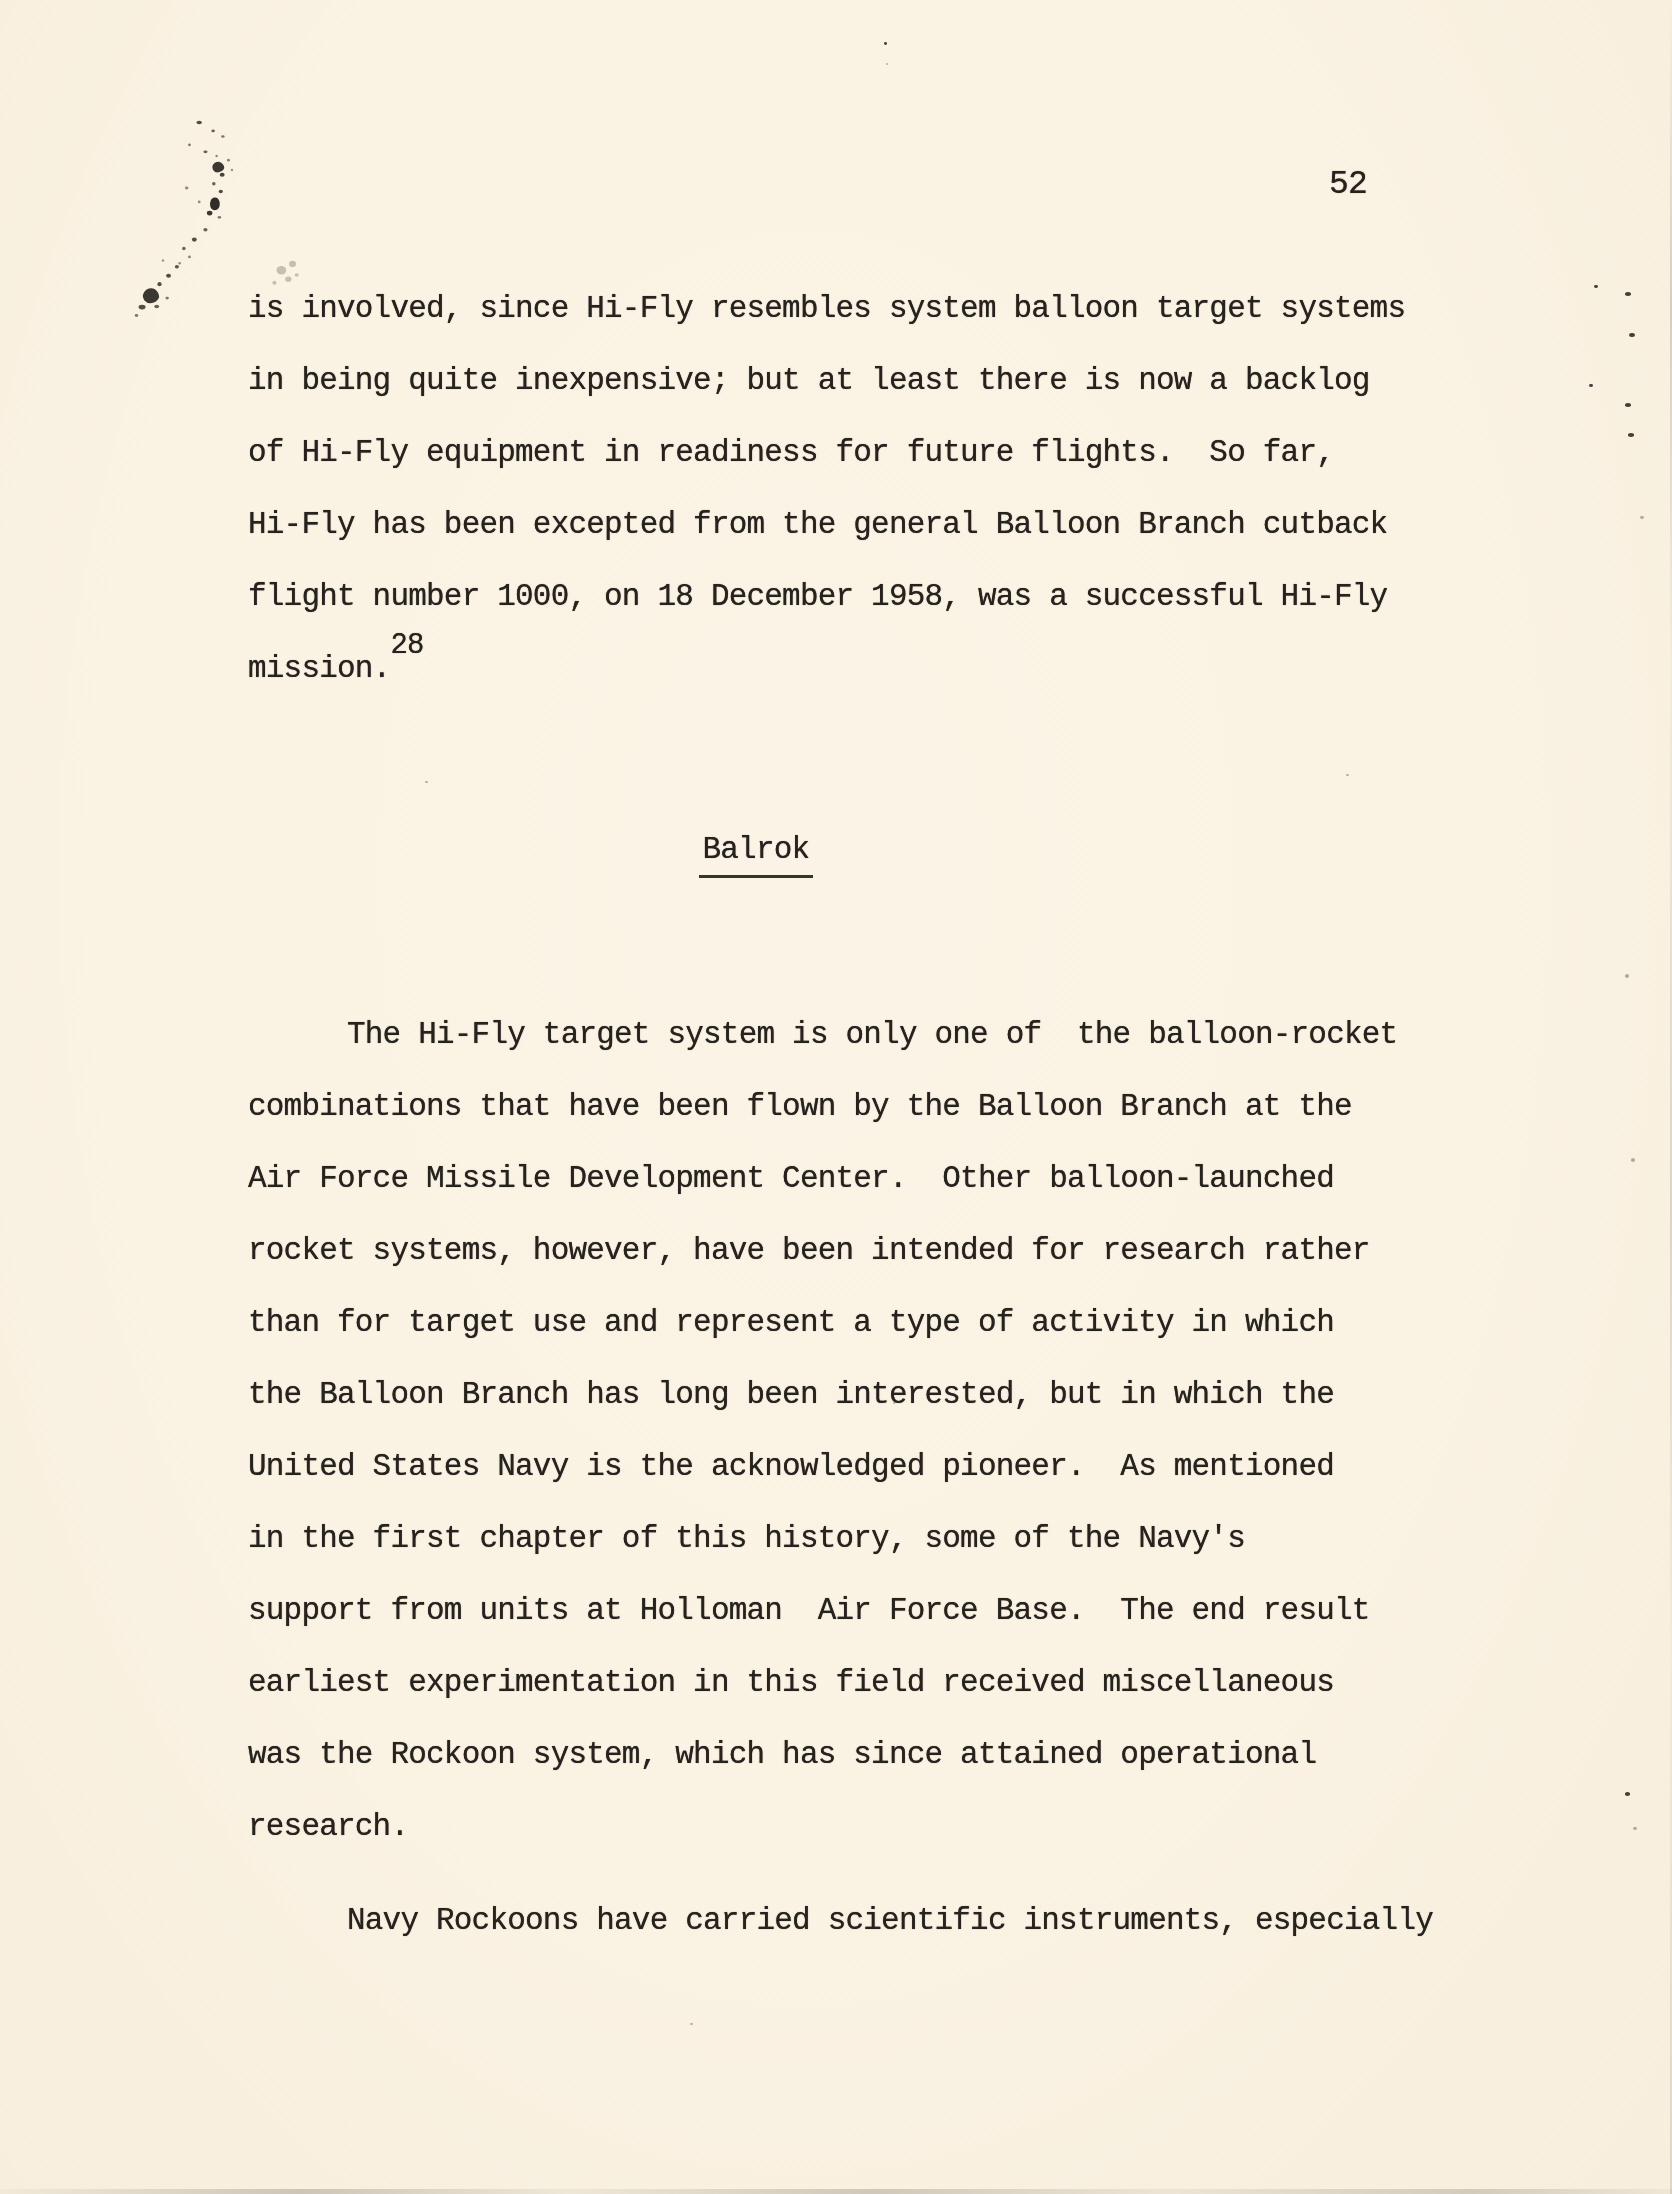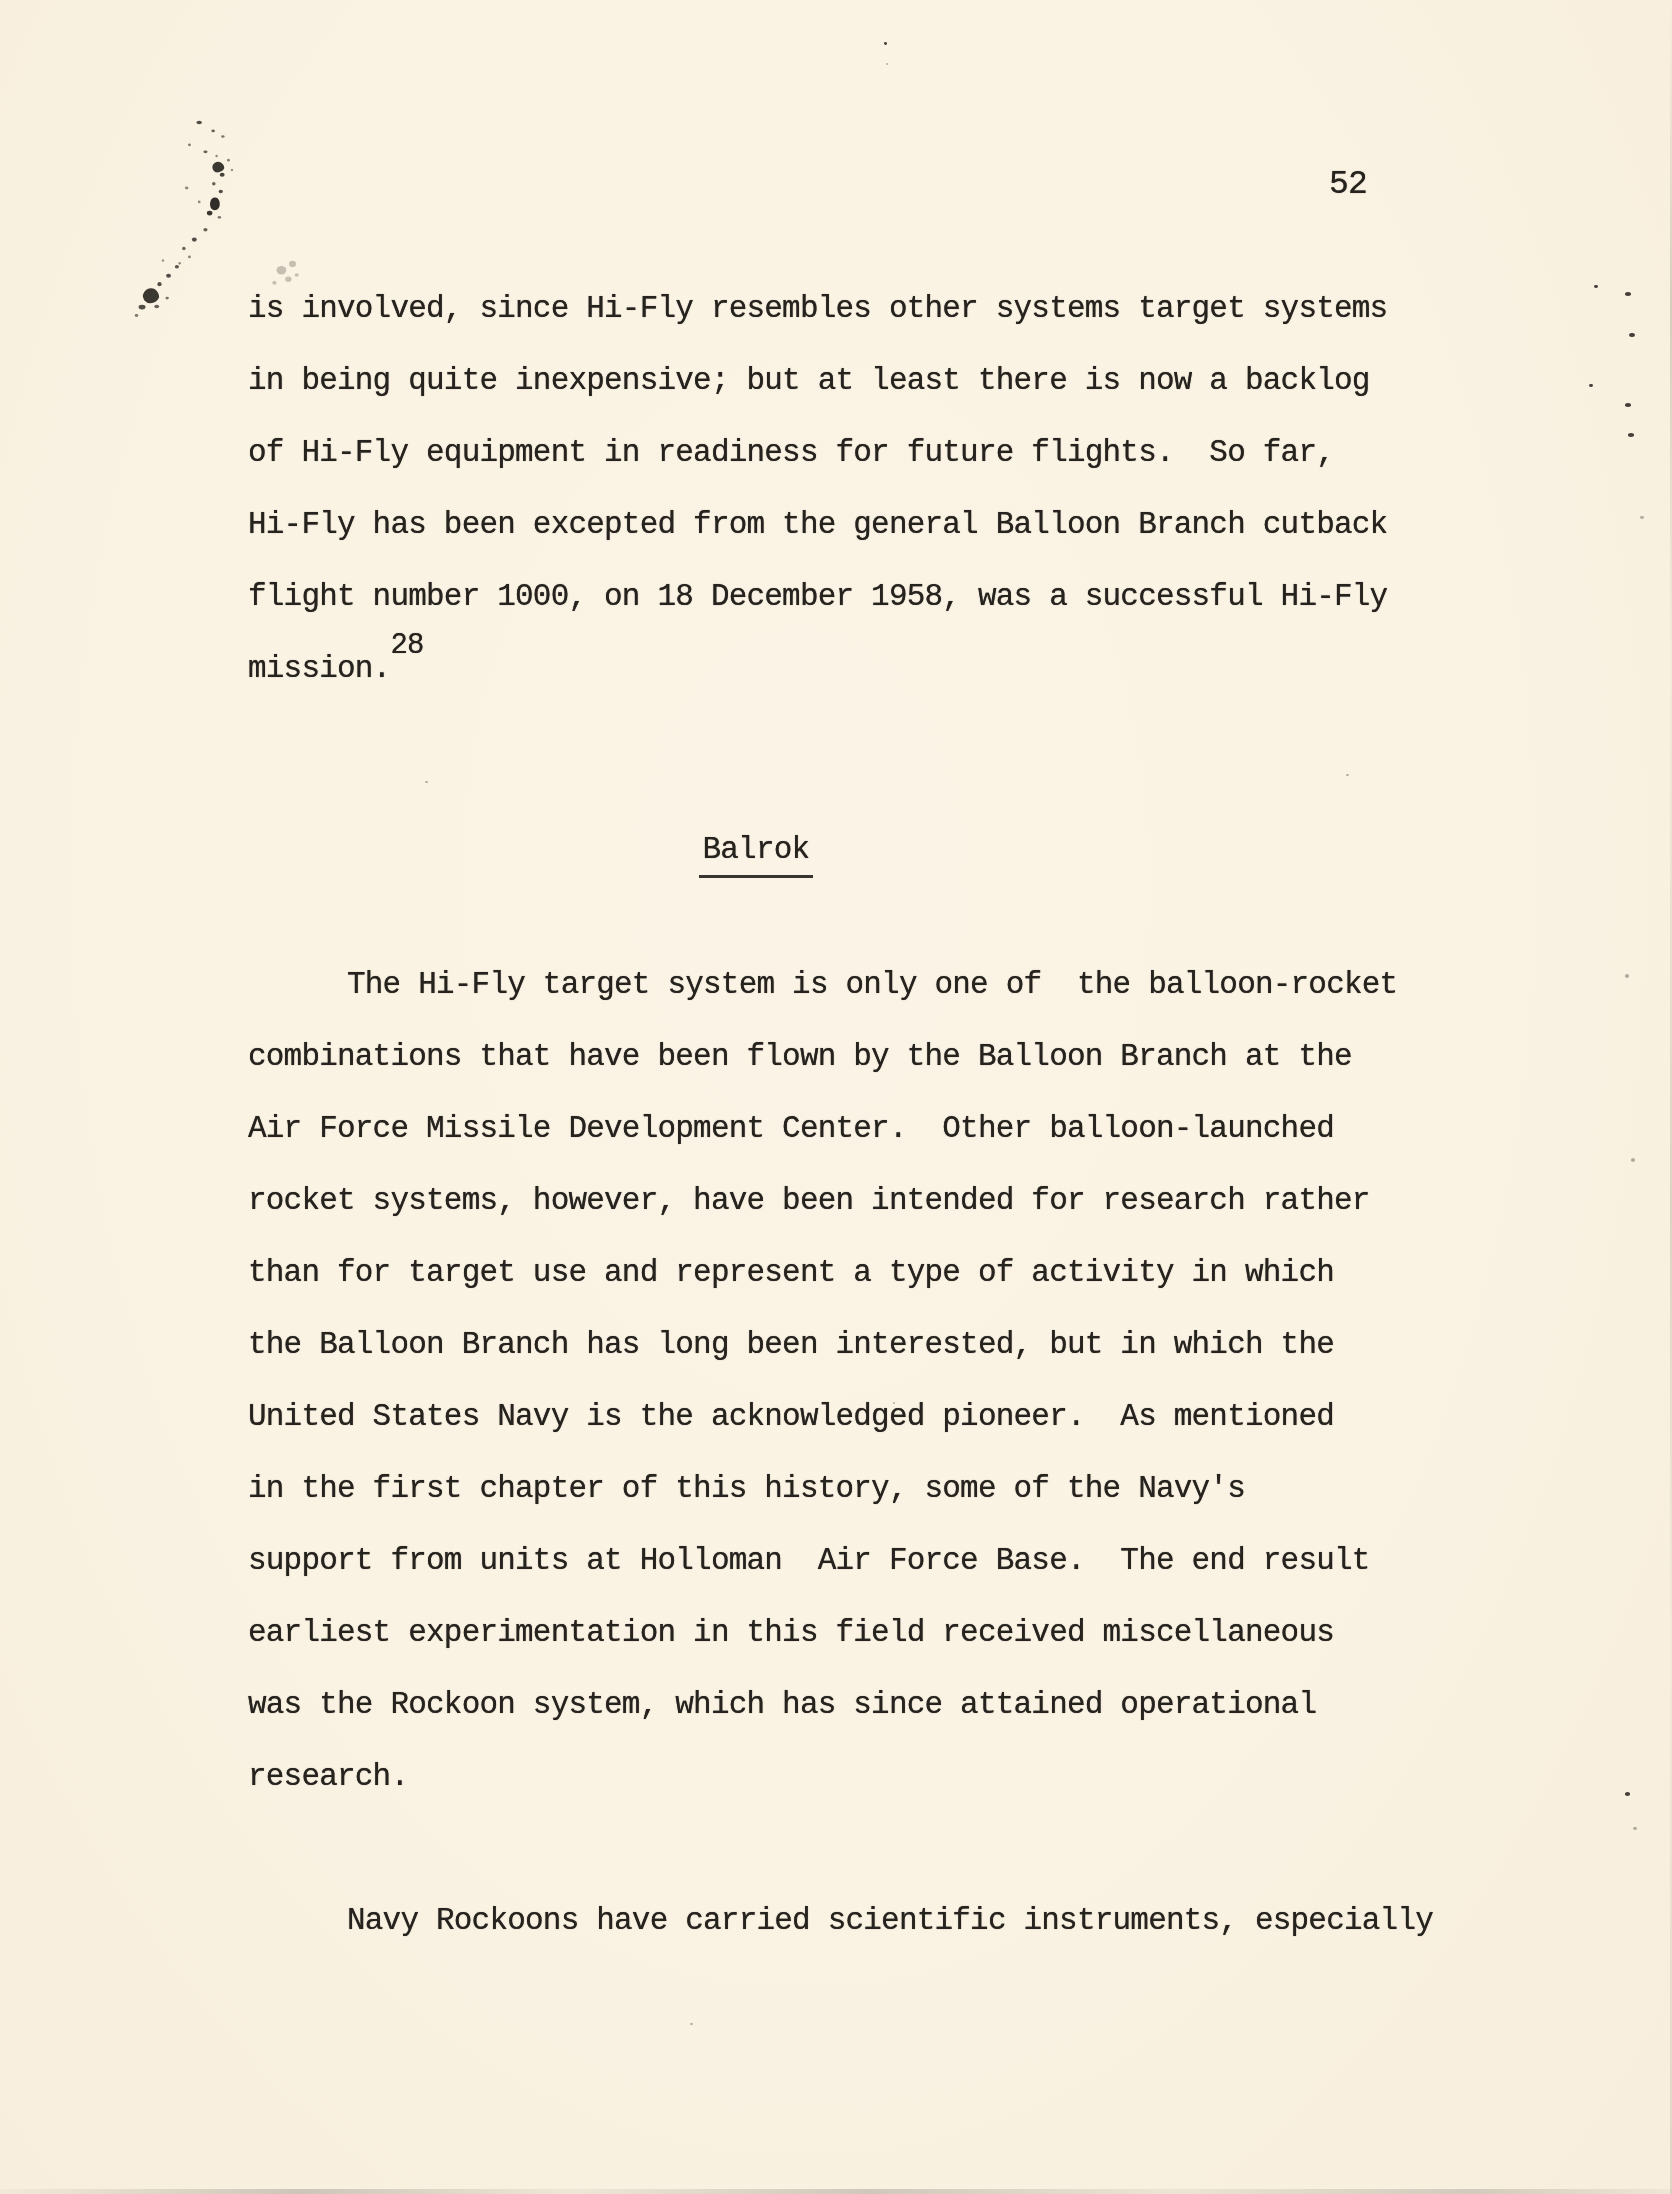--- a/index.html
+++ b/index.html
@@ -148,7 +148,7 @@
   <div class="page-number typed">52</div>
 
   <div class="para p1 typed">
-    <div class="line">is involved, since Hi-Fly resembles other systems target systems</div>
+    <div class="line">is involved, since Hi-Fly resembles system balloon target systems</div>
     <div class="line">in being quite inexpensive; but at least there is now a backlog</div>
     <div class="line">of Hi-Fly equipment in readiness for future flights.  So far,</div>
     <div class="line">Hi-Fly has been excepted from the general Balloon Branch cutback</div>

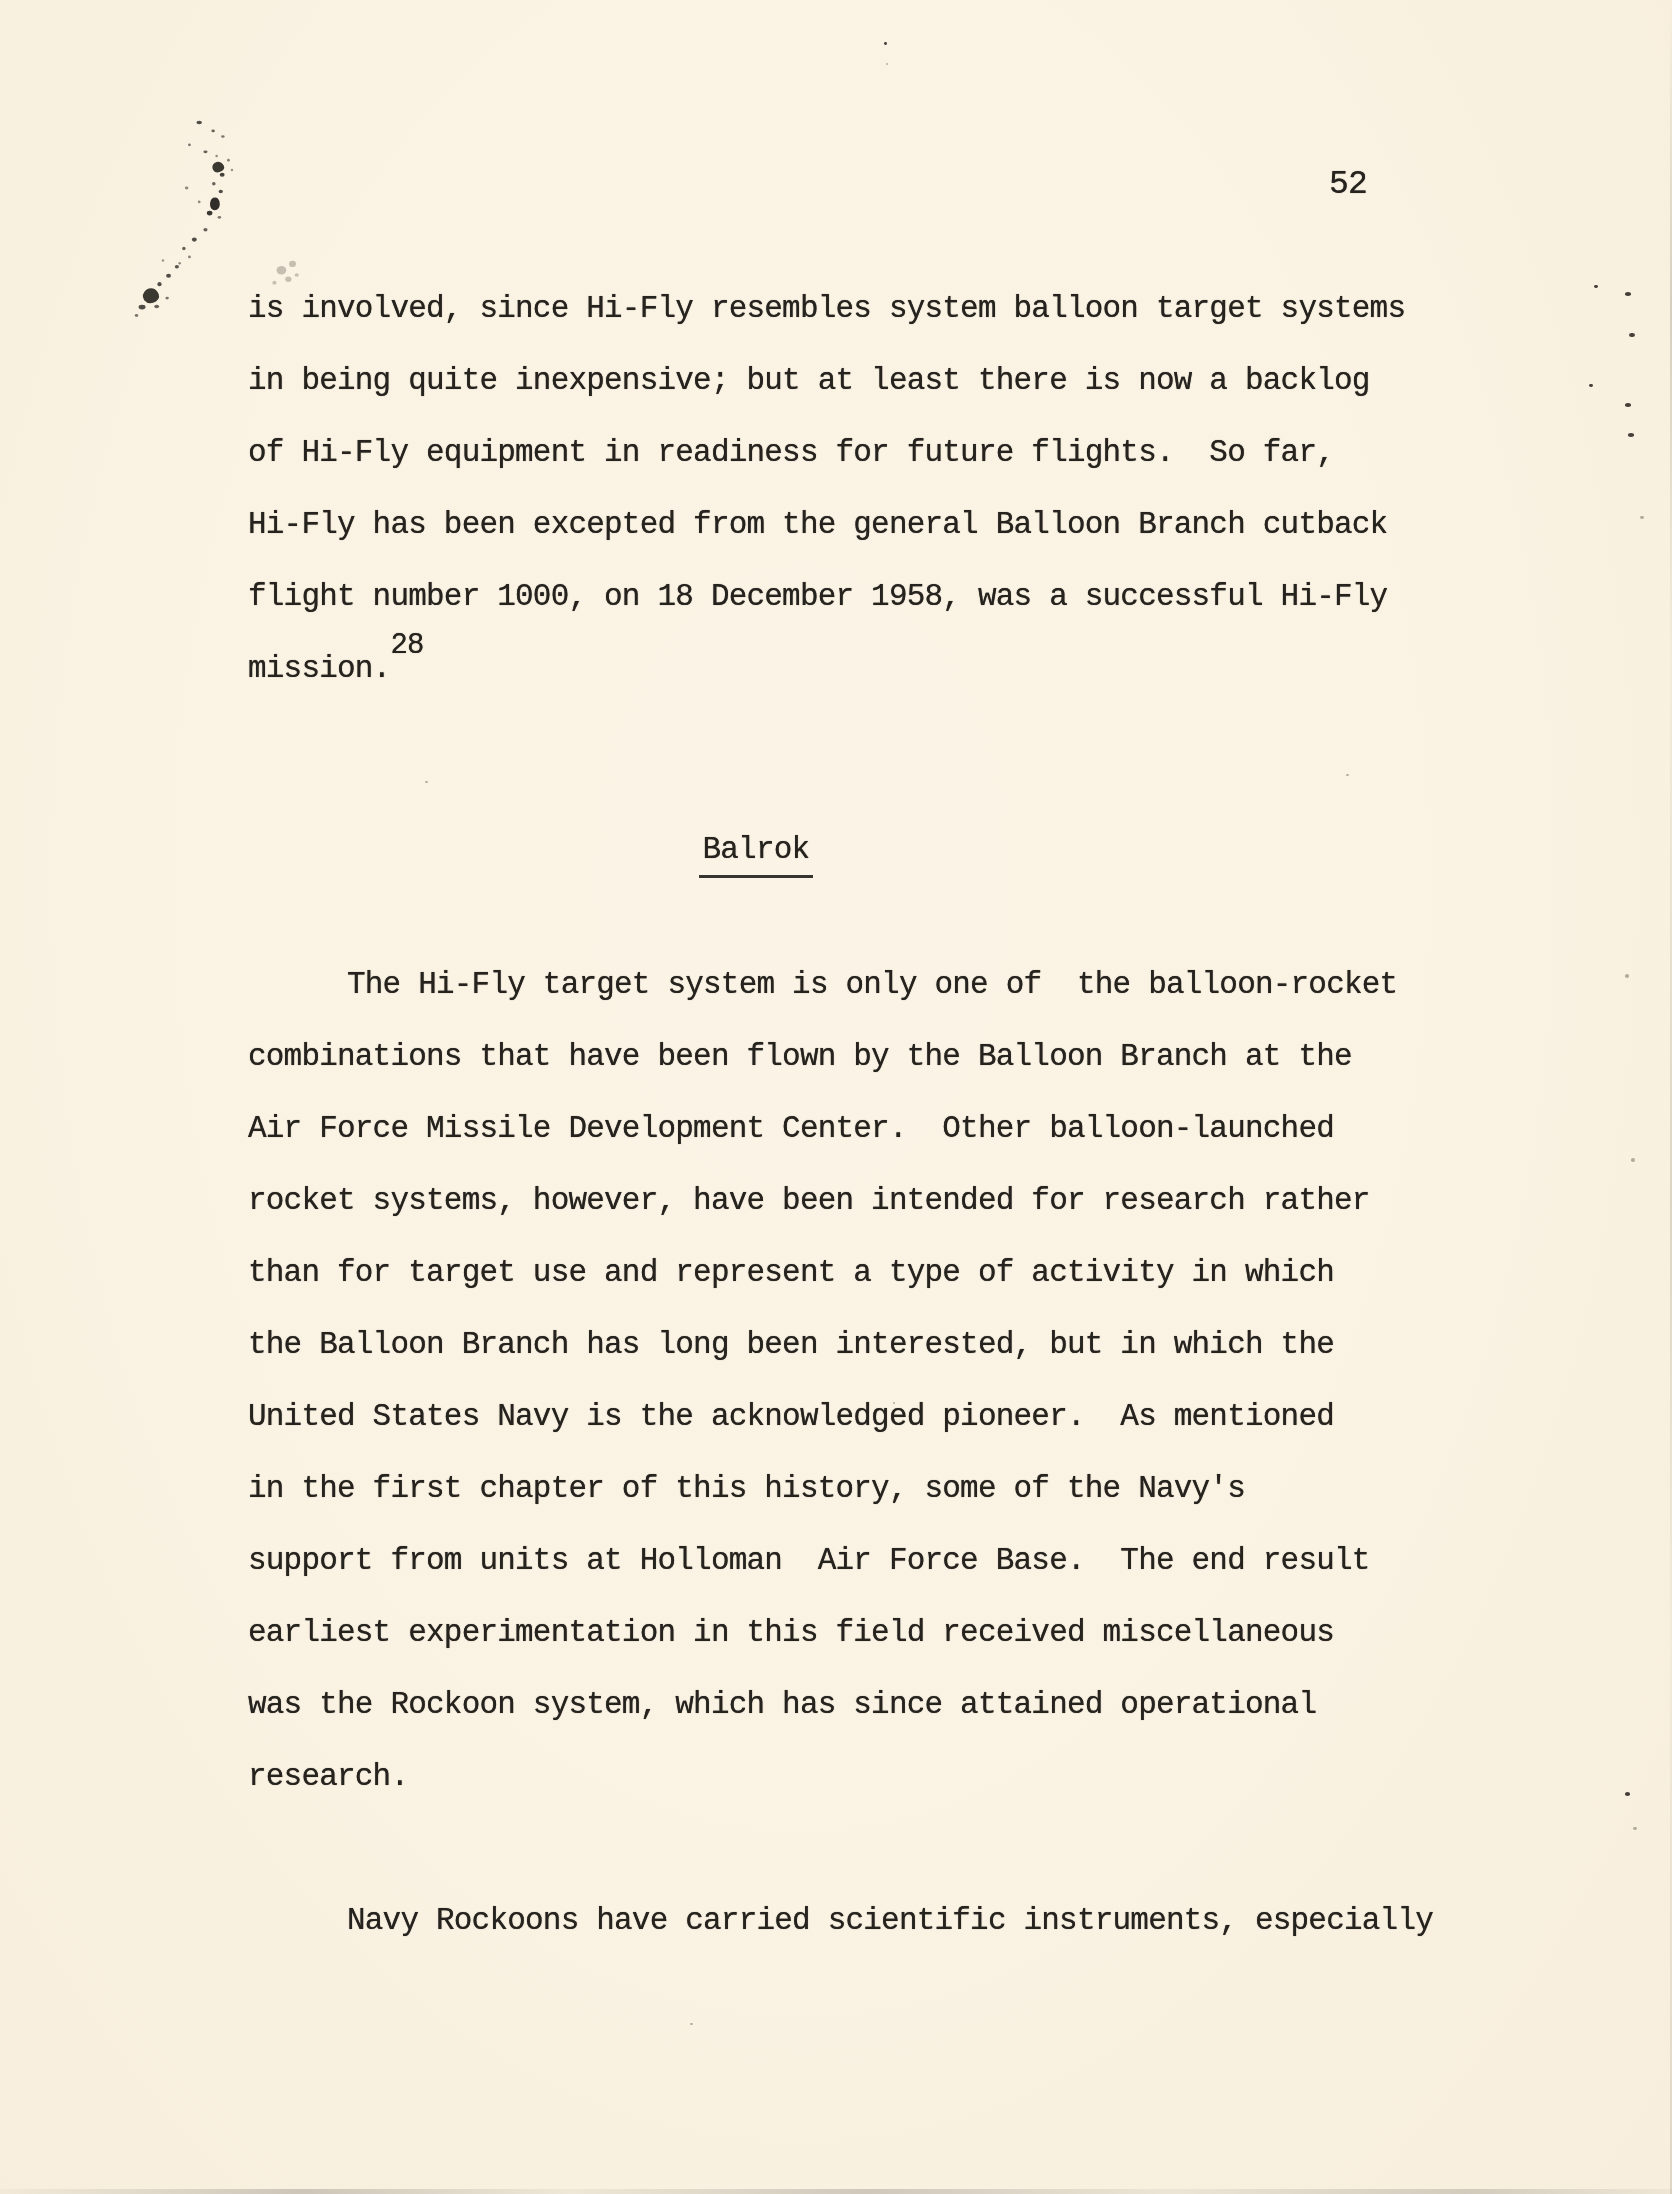--- a/index.html
+++ b/index.html
@@ -33,7 +33,7 @@
   }
   .para { position: absolute; left: 248px; width: 1200px; }
   .p1 { top: 273px; }
-  .p2 { top: 949px; }
+  .p2 { top: 999px; }
   .p3 { top: 1885px; }
   .indent { text-indent: 99px; }
   .page-number {

